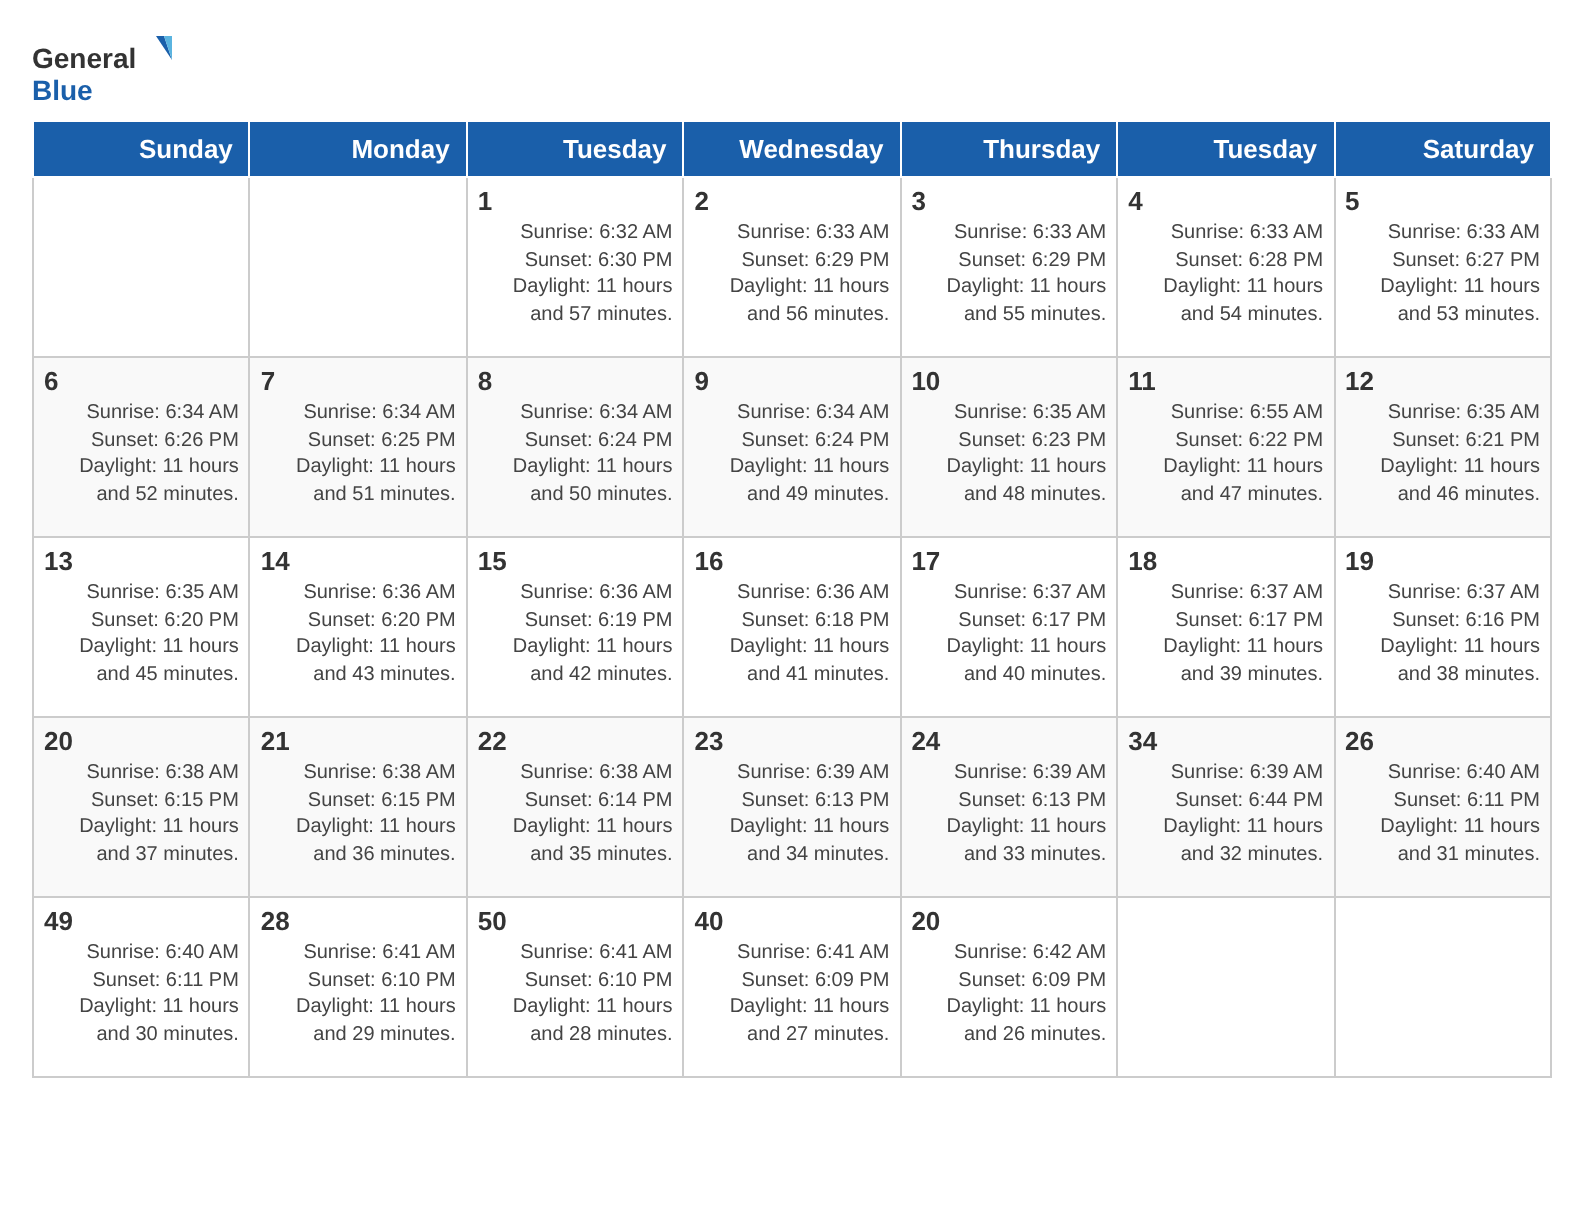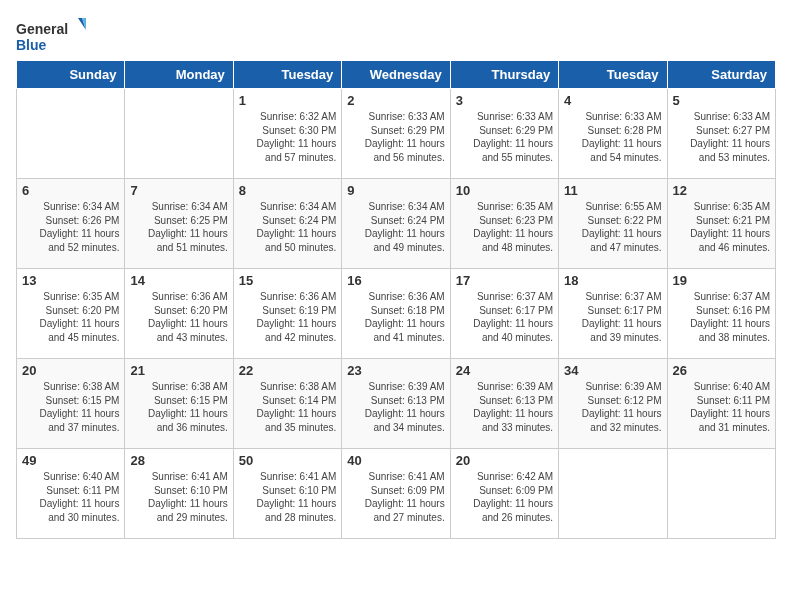--- a/index.html
+++ b/index.html
@@ -263,7 +263,7 @@
         <td>
           <span class="day-number">34</span>
           <div class="day-info">Sunrise: 6:39 AM
-Sunset: 6:12 PM
+Sunset: 6:44 PM
 Daylight: 11 hours and 32 minutes.</div>
         </td>
         <td>

